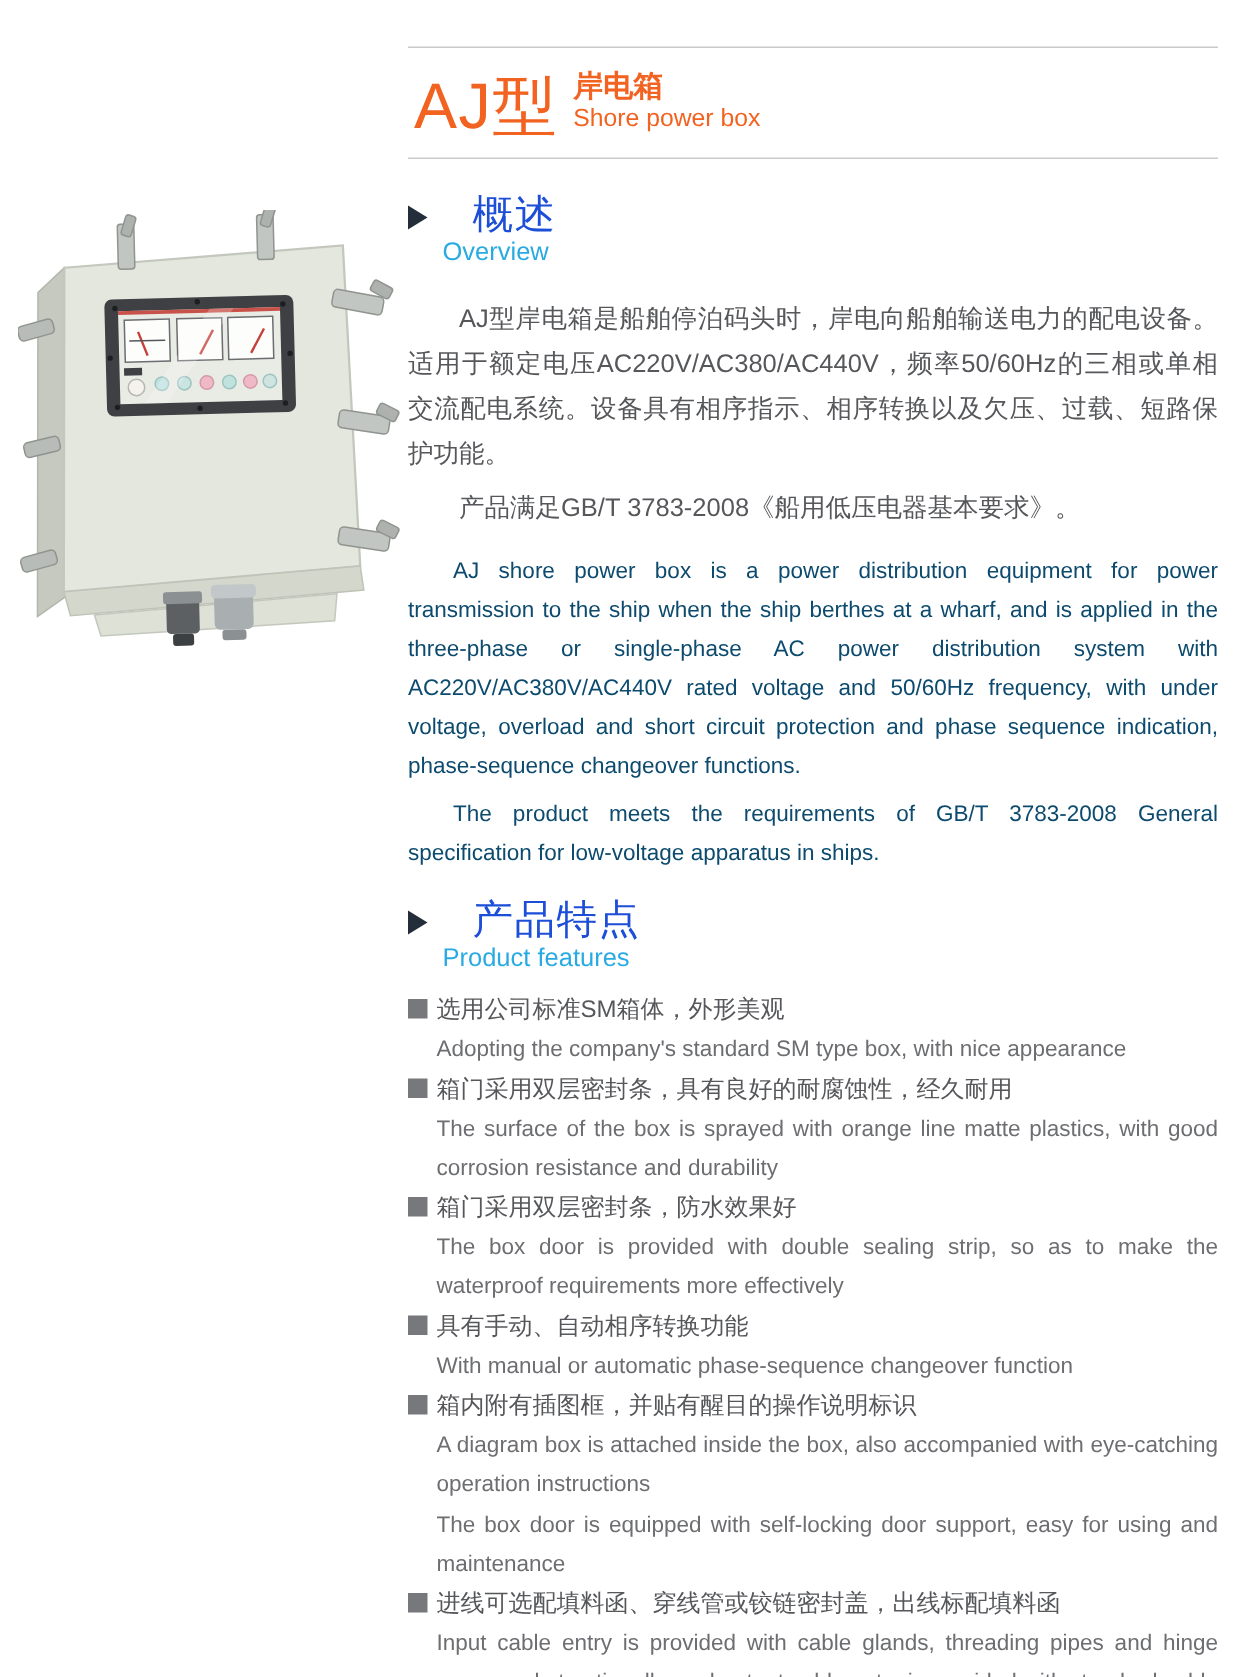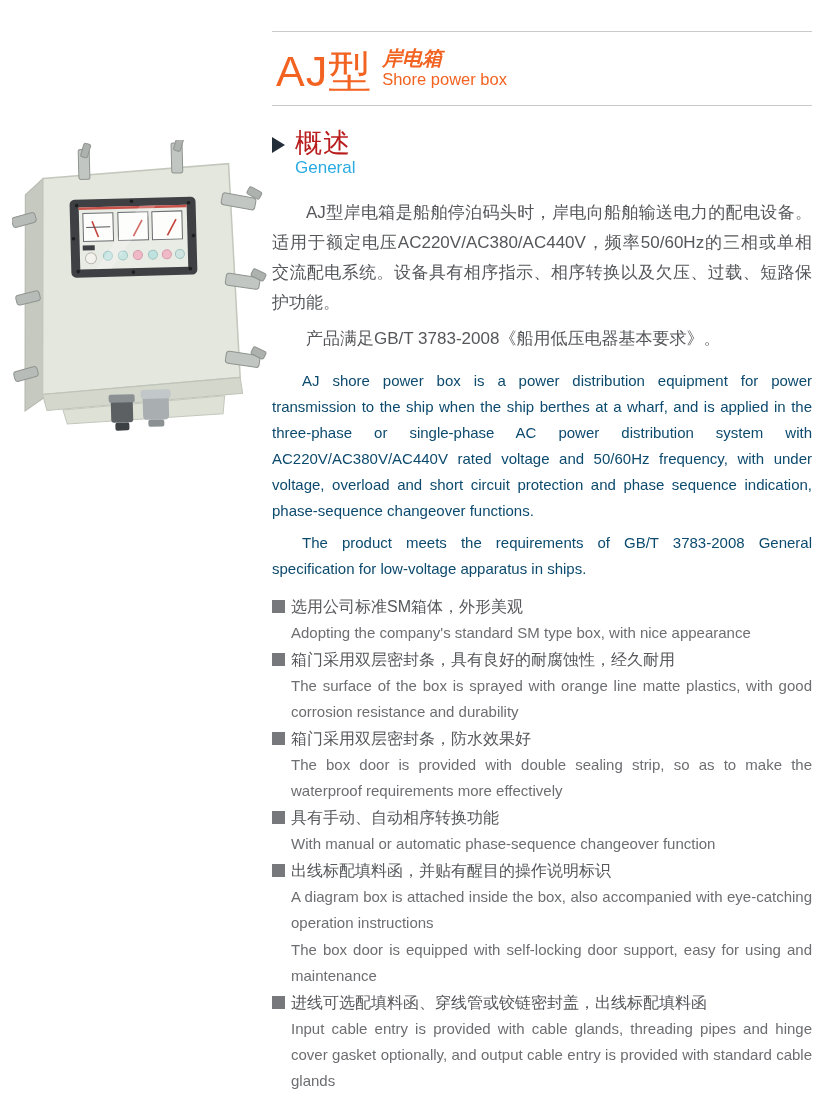--- a/index.html
+++ b/index.html
@@ -20,7 +20,7 @@
   .header-row{display:flex;align-items:flex-end;padding:15px 0 13px 4px;}
   .model{font-size:43px;line-height:0.95;color:#f26322;letter-spacing:1px;}
   .model-sub{margin-left:10px;padding-bottom:2px;}
-  .model-sub-zh{font-size:20px;font-weight:bold;color:#f26322;line-height:1.15;font-style:italic;}
+  .model-sub-zh{font-size:20px;font-weight:bold;color:#f26322;line-height:1.15;}
   .model-sub-en{font-size:16.5px;color:#f26322;line-height:1.2;}
 
   

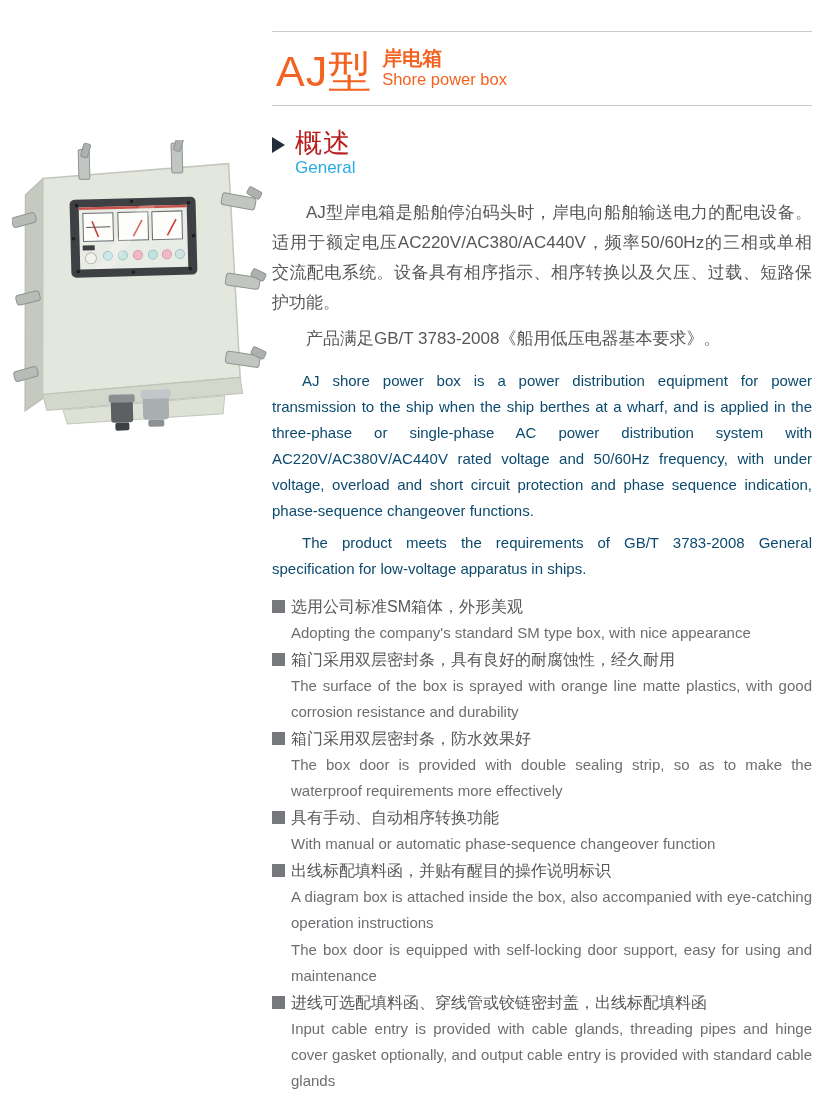--- a/index.html
+++ b/index.html
@@ -28,7 +28,7 @@
   .tri{width:0;height:0;border-left:13px solid #232e3a;border-top:8px solid transparent;
        border-bottom:8px solid transparent;margin-top:9px;flex:0 0 auto;}
   .head-text{margin-left:10px;}
-  .head-zh{font-size:27px;color:#b91c1c;line-height:1.12;letter-spacing:1px;}
+  .head-zh{font-size:27px;color:#1d4ed8;line-height:1.12;letter-spacing:1px;margin-left:20px;}
   .head-en{font-size:17px;color:#29abe2;line-height:1.2;}
 
   .overview-head{margin-top:22px;}

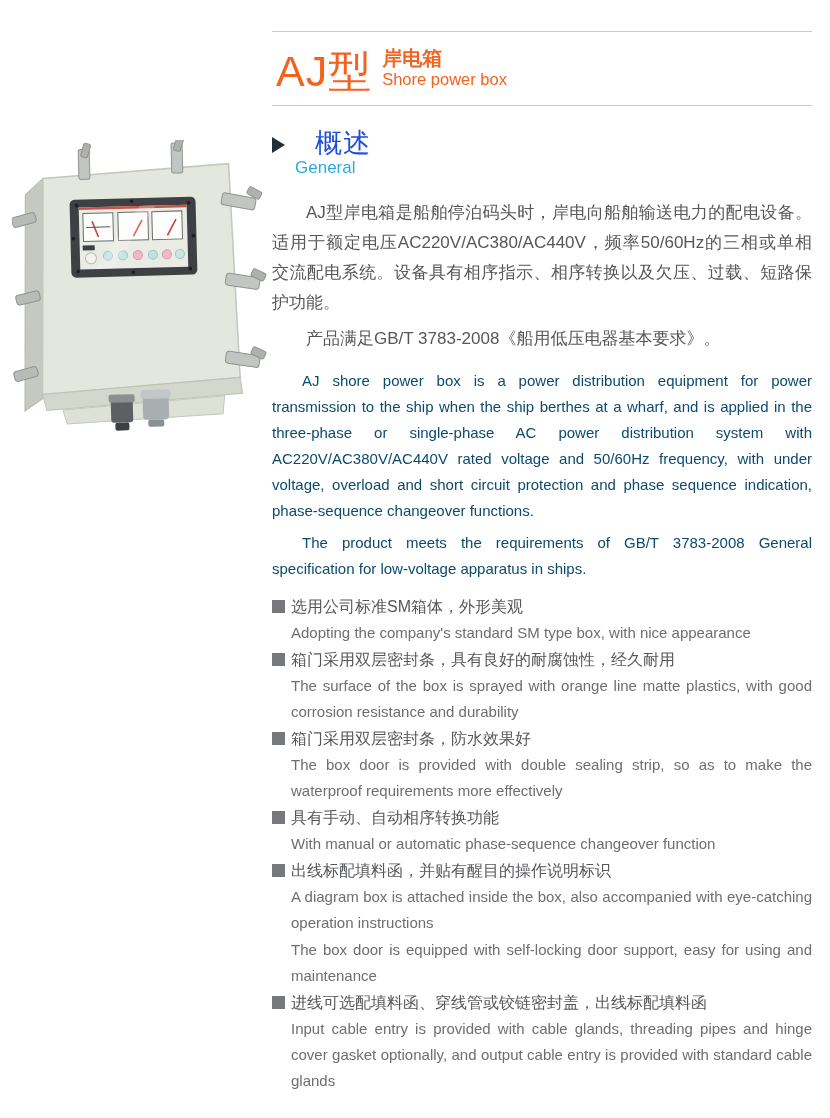--- a/index.html
+++ b/index.html
@@ -162,7 +162,7 @@
       <span class="head-text">
         <span class="head-zh">概述</span>
         <br>
-        <span class="head-en">General</span>
+        <span class="head-en">Overview</span>
       </span>
     </div>
 

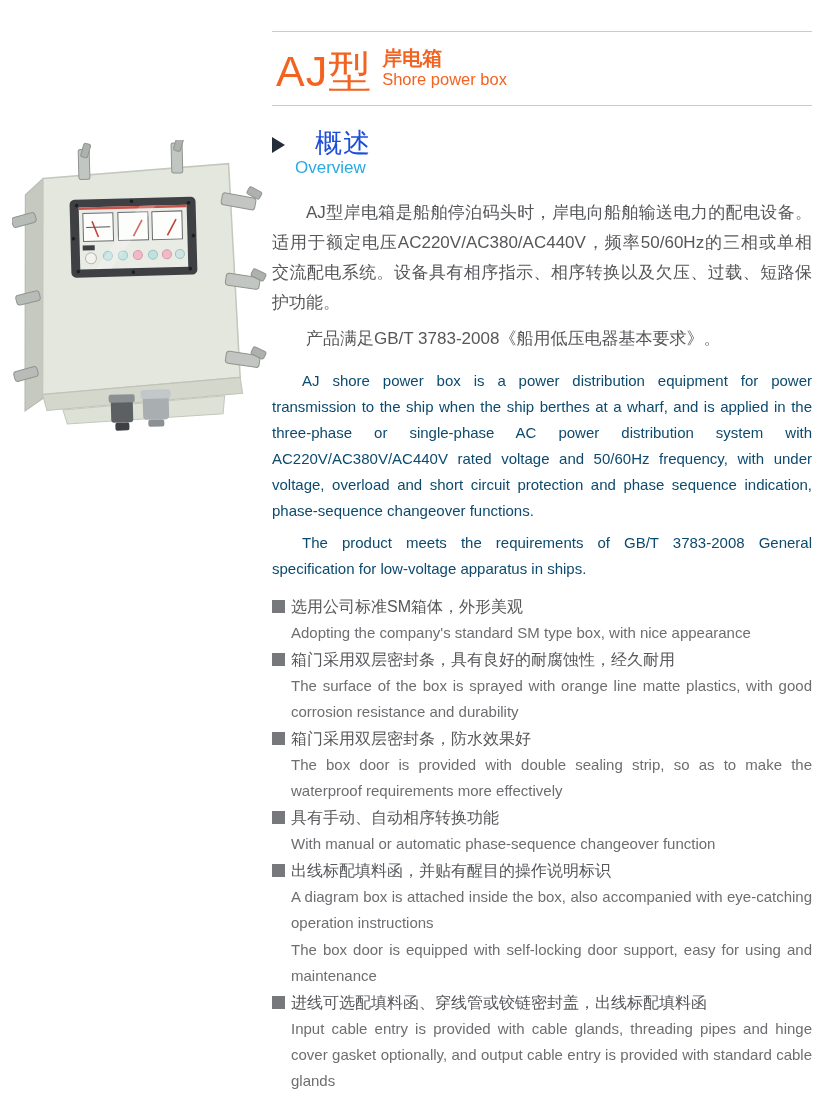--- a/index.html
+++ b/index.html
@@ -171,6 +171,14 @@
     <p class="en-para first">AJ shore power box is a power distribution equipment for power transmission to the ship when the ship berthes at a wharf, and is applied in the three-phase or single-phase AC power distribution system with AC220V/AC380V/AC440V rated voltage and 50/60Hz frequency, with under voltage, overload and short circuit protection and phase sequence indication, phase-sequence changeover functions.</p>
     <p class="en-para">The product meets the requirements of GB/T 3783-2008 General specification for low-voltage apparatus in ships.</p>
 
+    <div class="section-head features-head">
+      <span class="tri"></span>
+      <span class="head-text">
+        <span class="head-zh">产品特点</span>
+        <br>
+        <span class="head-en">Product features</span>
+      </span>
+    </div>
 
     <ul class="feature-list">
       <li class="feature">

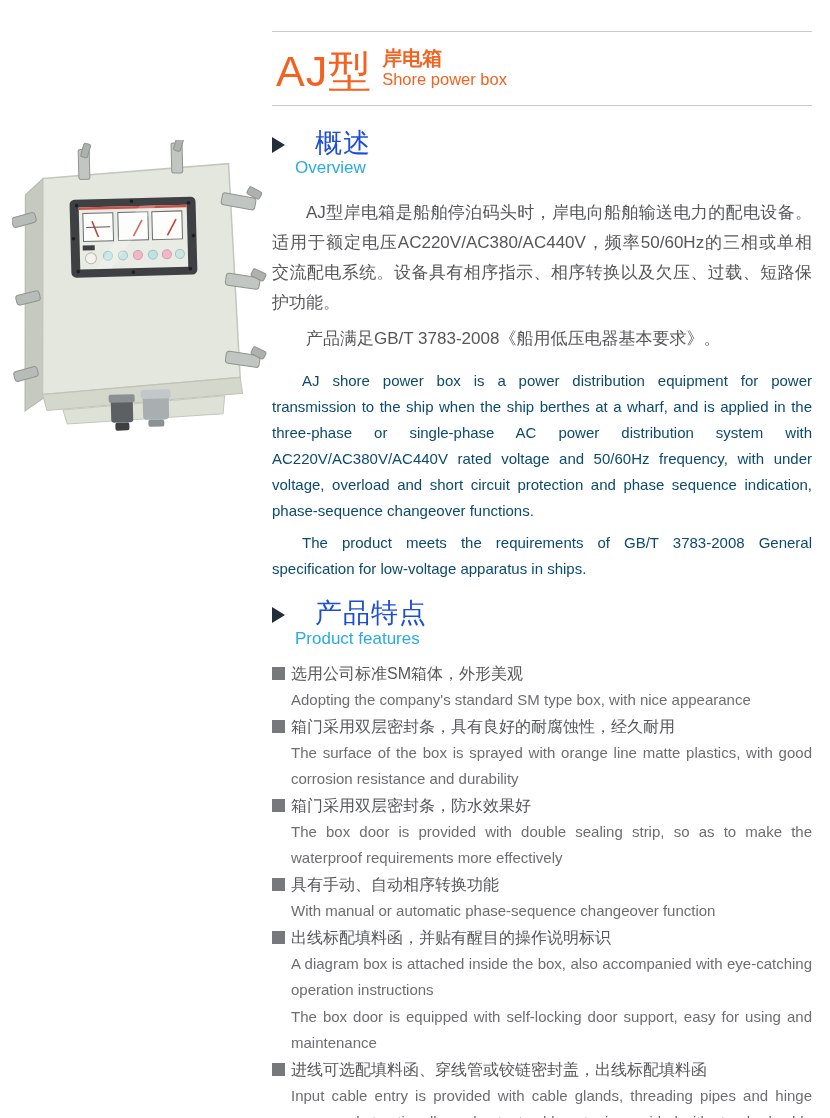--- a/index.html
+++ b/index.html
@@ -198,7 +198,7 @@
         <div class="feature-en">With manual or automatic phase-sequence changeover function</div>
       </li>
       <li class="feature">
-        <div class="feature-zh"><span class="bullet"></span><span>出线标配填料函，并贴有醒目的操作说明标识</span></div>
+        <div class="feature-zh"><span class="bullet"></span><span>箱内附有插图框，并贴有醒目的操作说明标识</span></div>
         <div class="feature-en">A diagram box is attached inside the box, also accompanied with eye-catching operation instructions</div>
       </li>
       <li class="feature">

